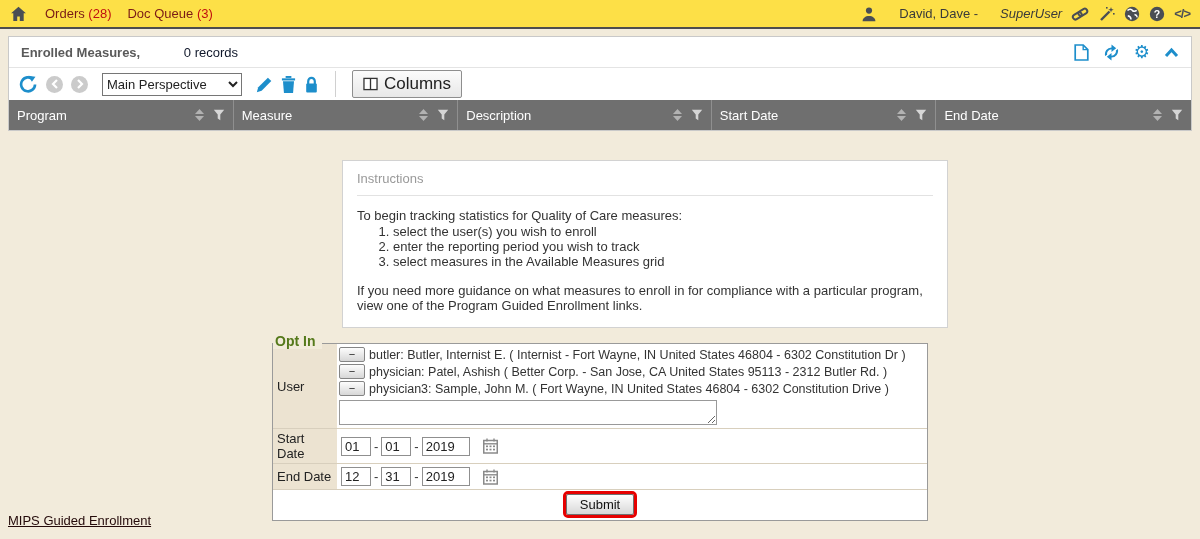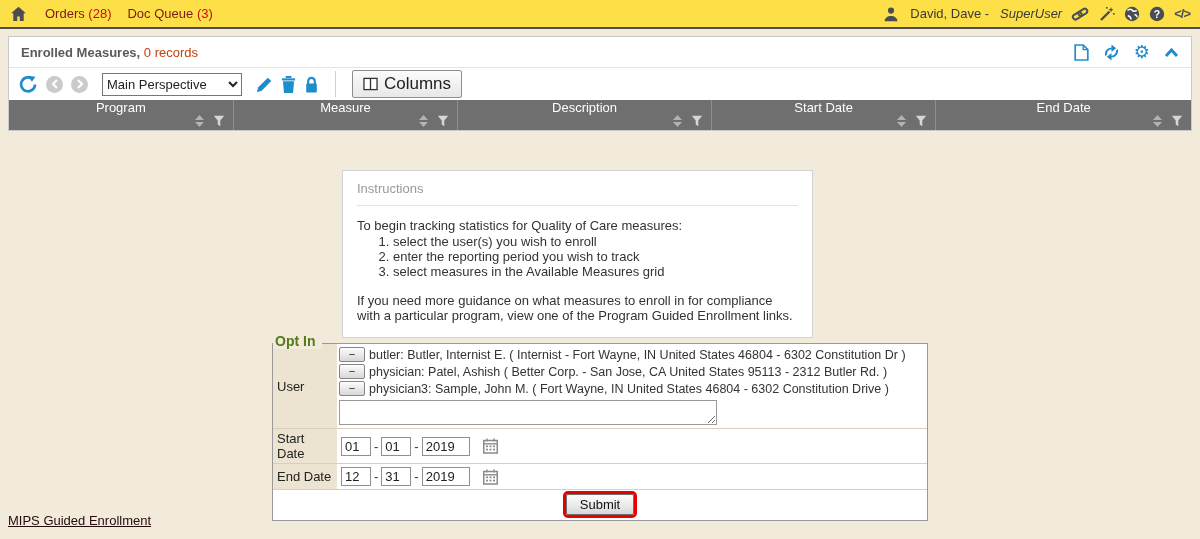--- a/index.html
+++ b/index.html
@@ -24,7 +24,7 @@
   .nav-item .lbl { color:#7a1b16; }
   .nav-item .cnt { color:#c01010; }
   .topbar-right { margin-left:auto; display:flex; align-items:center; gap:9px; }
-  .user-chip { display:flex; align-items:center; gap:11px; cursor:pointer;justify-content:flex-end; }
+  .user-chip { display:flex; align-items:center; gap:22px; cursor:pointer;justify-content:flex-end; }
   .user-chip .uname { color:#3a3a3a; }
   .user-chip .urole { color:#3a3a3a; font-style:italic; }
   .tb-icon { display:flex; align-items:center; cursor:pointer; }

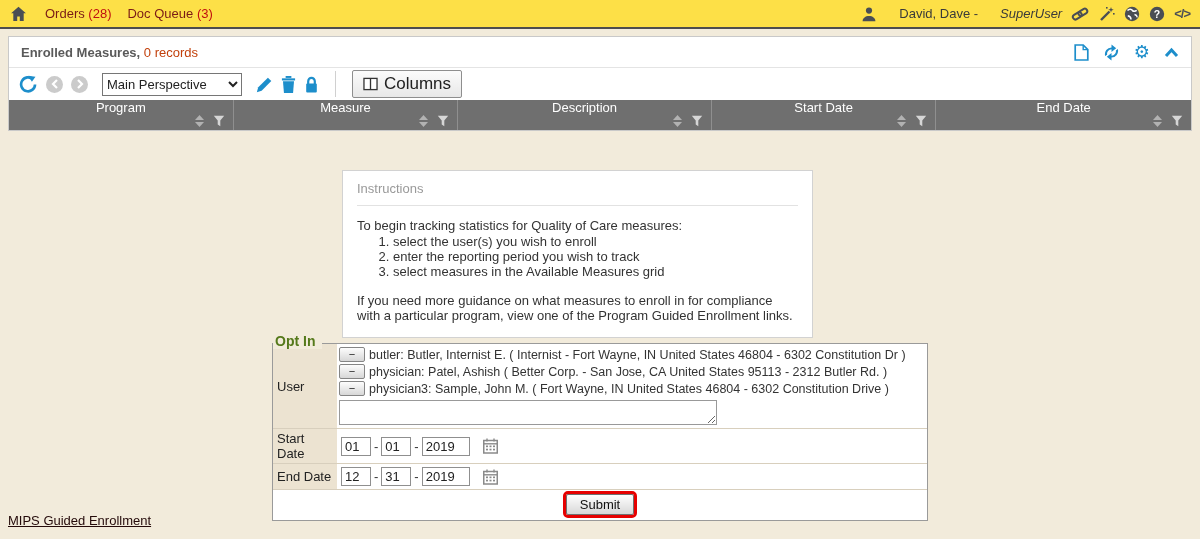--- a/index.html
+++ b/index.html
@@ -40,7 +40,7 @@
     padding:0 12px; border-bottom:1px solid #e4e4e4; background:#fff;
   }
   .panel-title { color:#5a5a5a; font-weight:bold; }
-  .panel-title .rec { font-weight:normal; color:#c2410c; }
+  .panel-title .rec { font-weight:normal; color:#0f172a;margin-left:40px; }
   .panel-hicons { margin-left:auto; display:flex; align-items:center; gap:14px; }
   .blue-ic { display:flex; align-items:center; cursor:pointer; }
   .gear-glyph { color:#1d8ecb; font-size:18px; line-height:16px; cursor:pointer; }

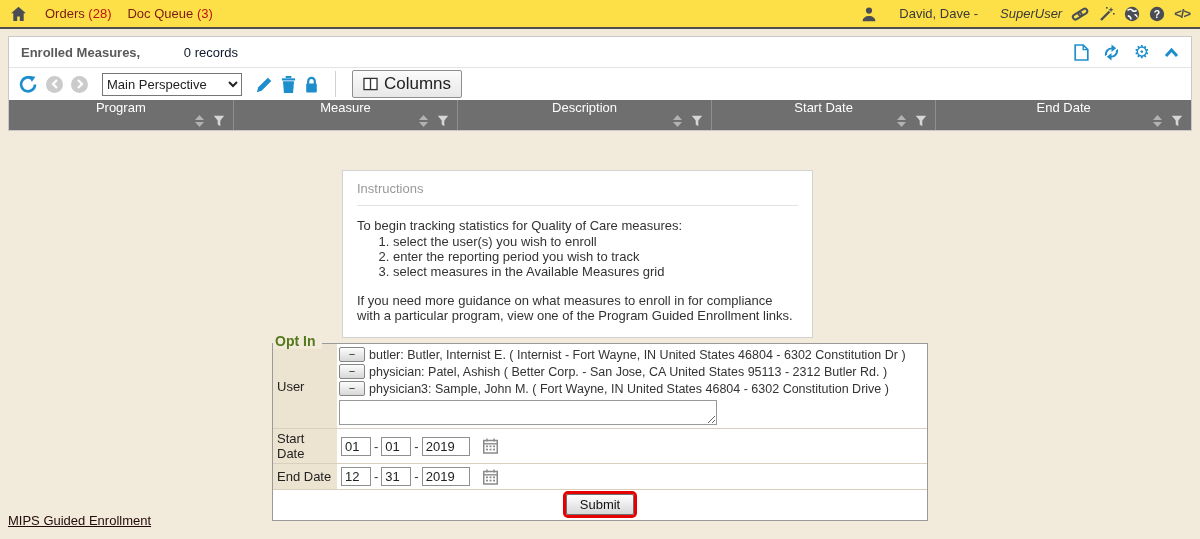--- a/index.html
+++ b/index.html
@@ -70,7 +70,7 @@
   .gh-cell {
     display:flex; align-items:center; padding:0 8px;
     color:#fff; font-size:13px; border-right:1px solid #8f8f8f;
-    cursor:pointer; overflow:hidden;flex-direction:column;
+    cursor:pointer; overflow:hidden;
   }
   .gh-cell:nth-child(1){ width:225px; }
   .gh-cell:nth-child(2){ width:225px; }

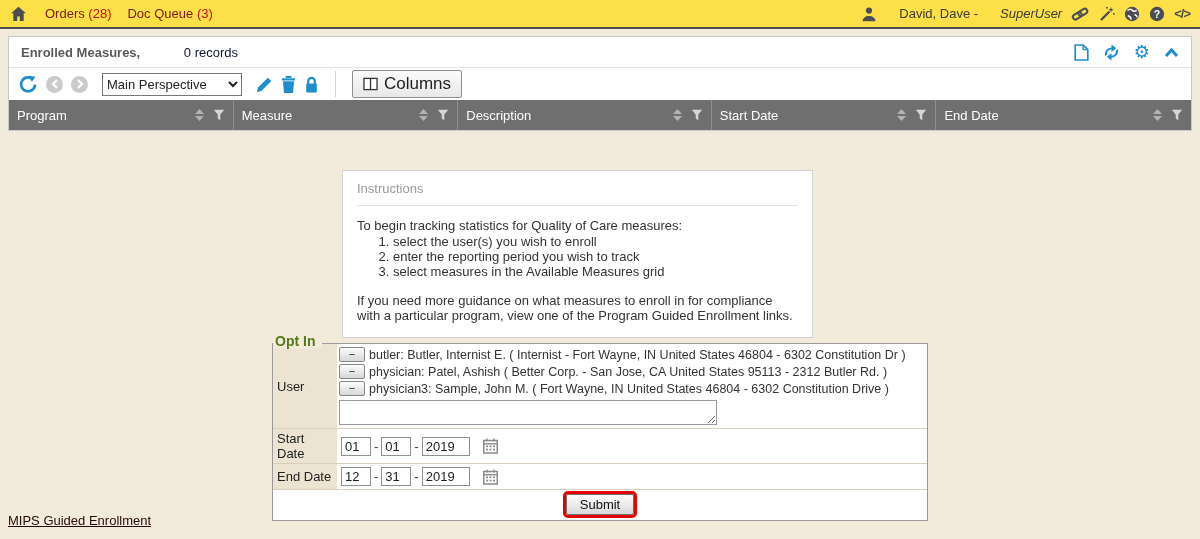--- a/index.html
+++ b/index.html
@@ -81,7 +81,7 @@
 
   
   .instructions {
-    position:absolute; left:342px; top:170px; width:471px;
+    position:absolute; left:342px; top:160px; width:606px;
     background:#fff; border:1px solid #d2d2d2; padding:10px 14px 14px 14px;
   }
   .instr-title { color:#999; font-size:13px; }

